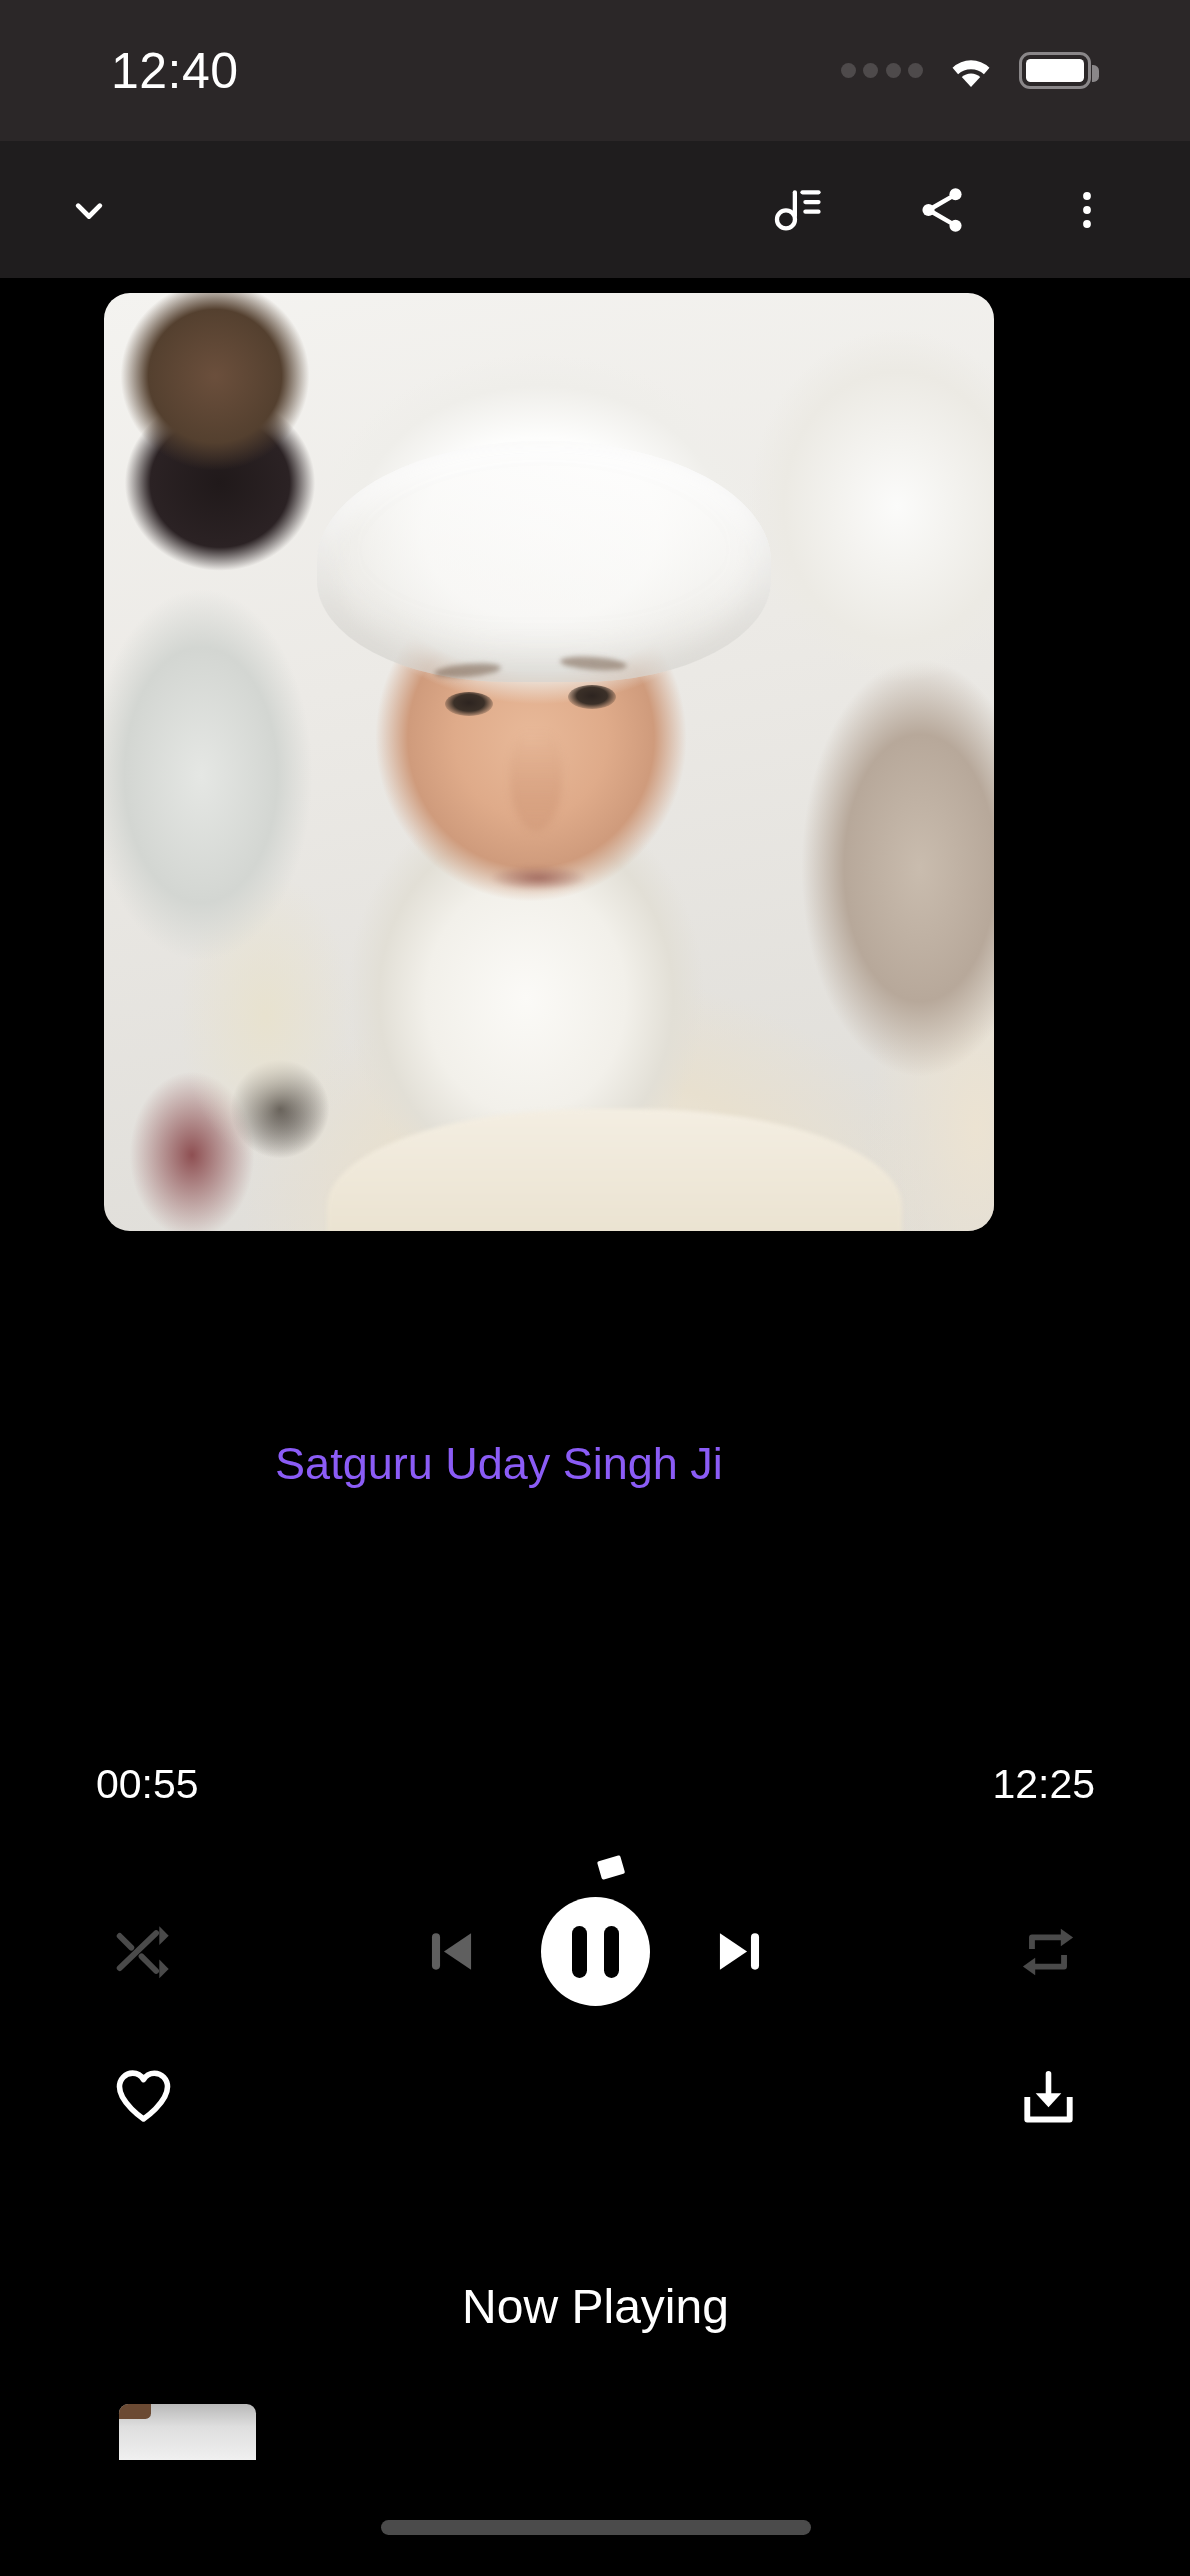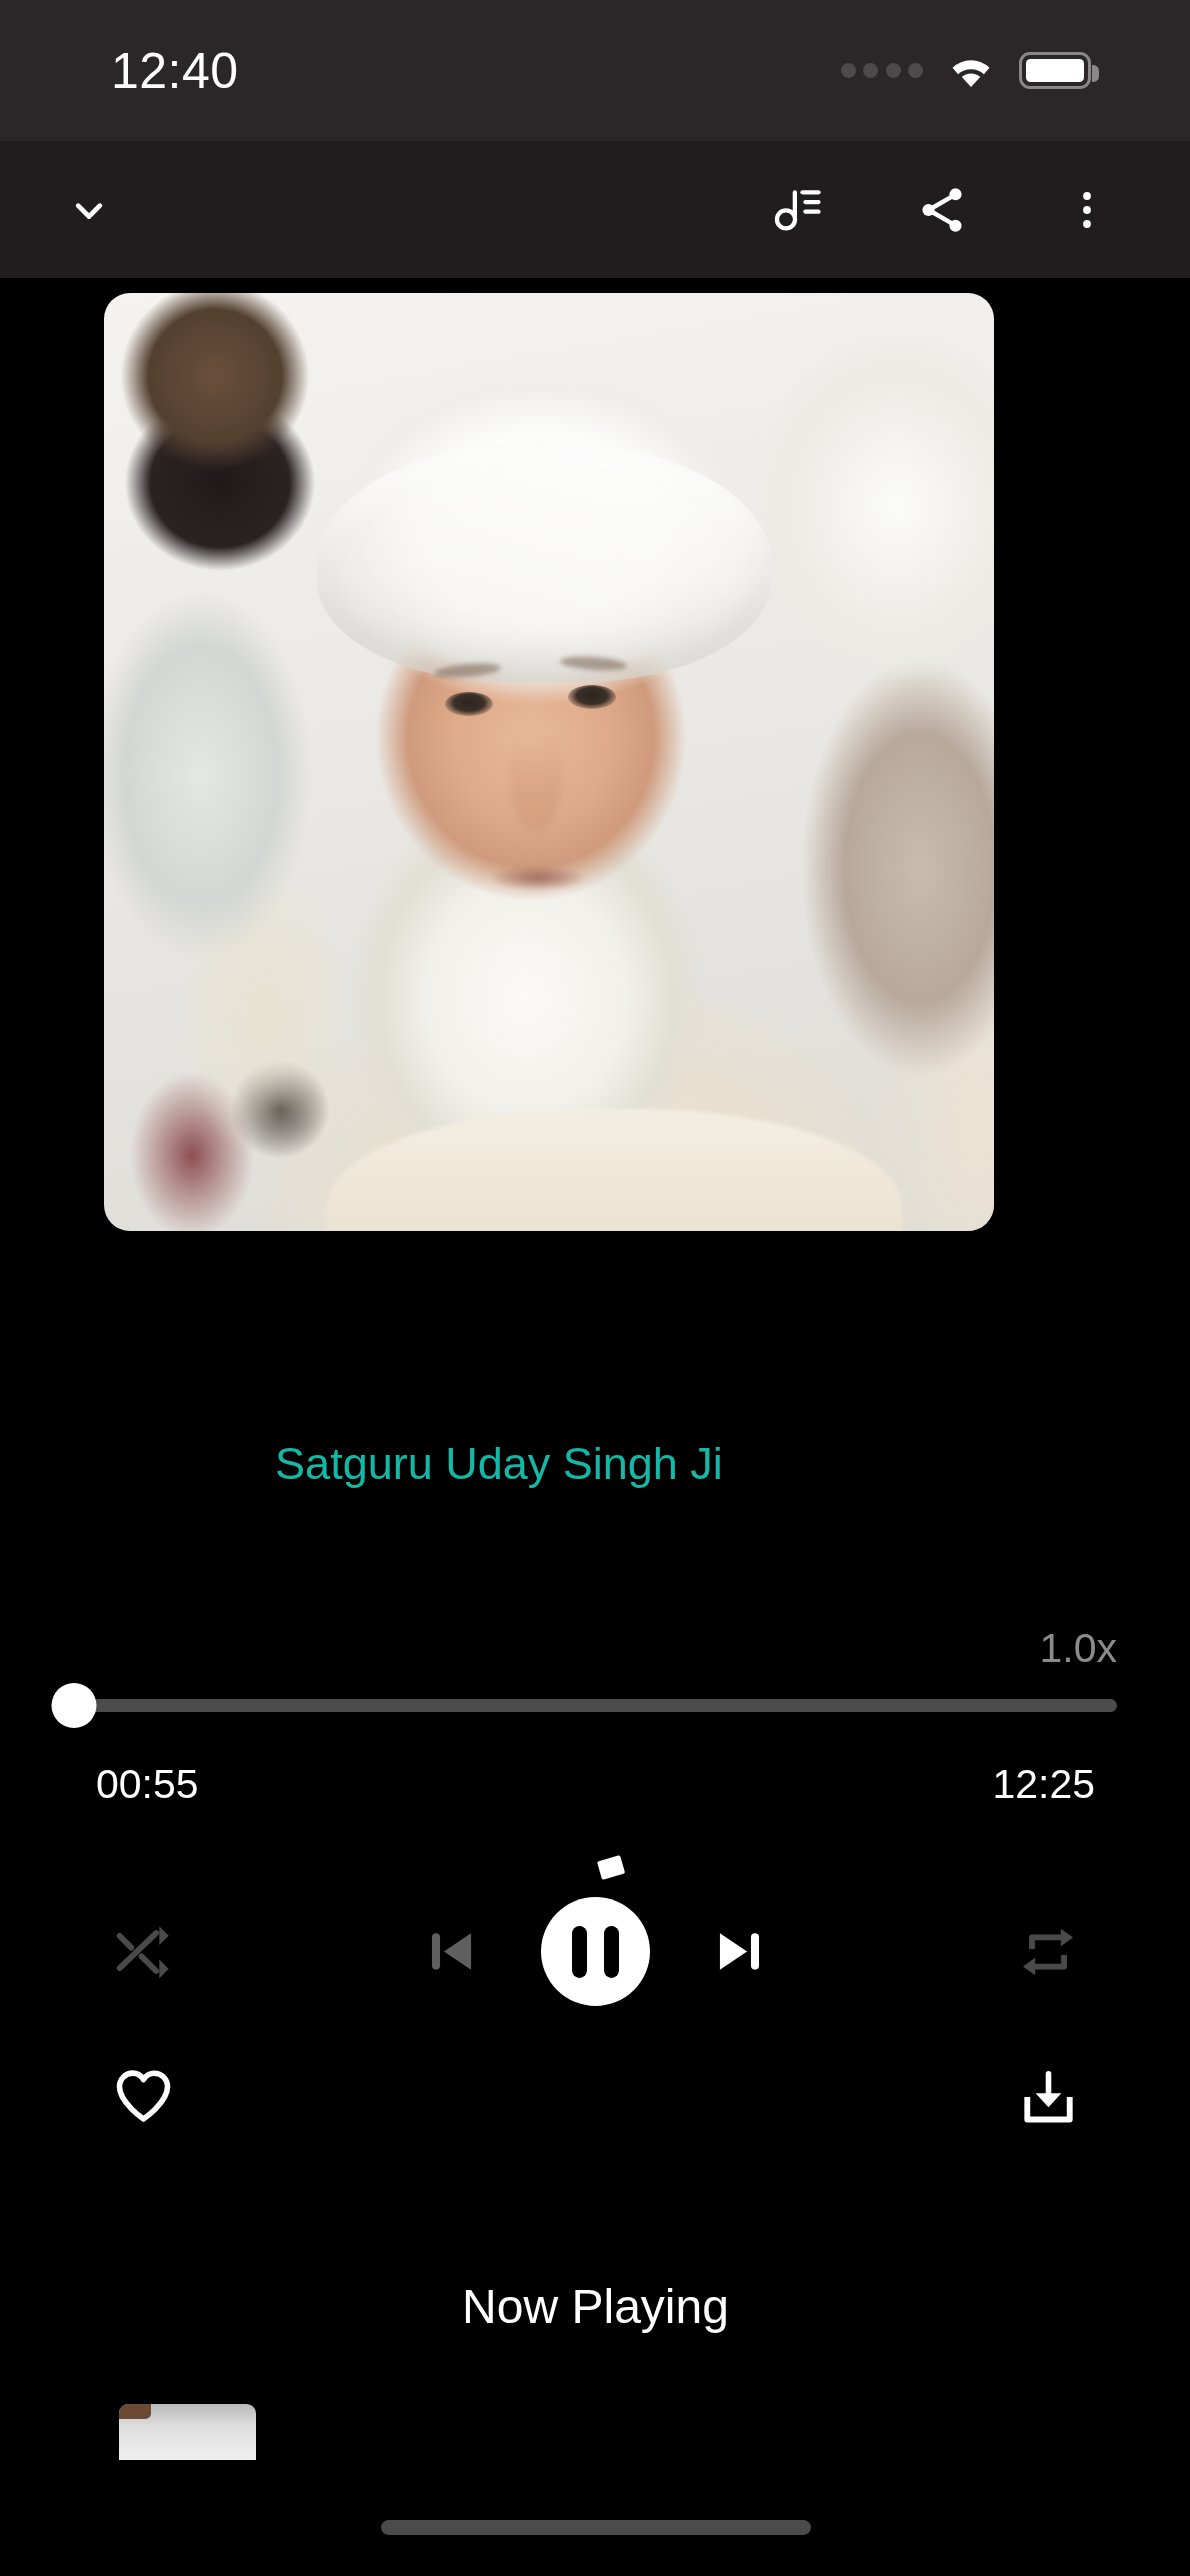--- a/index.html
+++ b/index.html
@@ -129,7 +129,7 @@
   }
   .track-artist {
     position:absolute; left:0; top:1441px; width:998px;
-    text-align:center; color:#14b8a6; font-size:45px; font-weight:400;
+    text-align:center; color:#8b5cf6; font-size:45px; font-weight:400;
     line-height:1;
   }
 

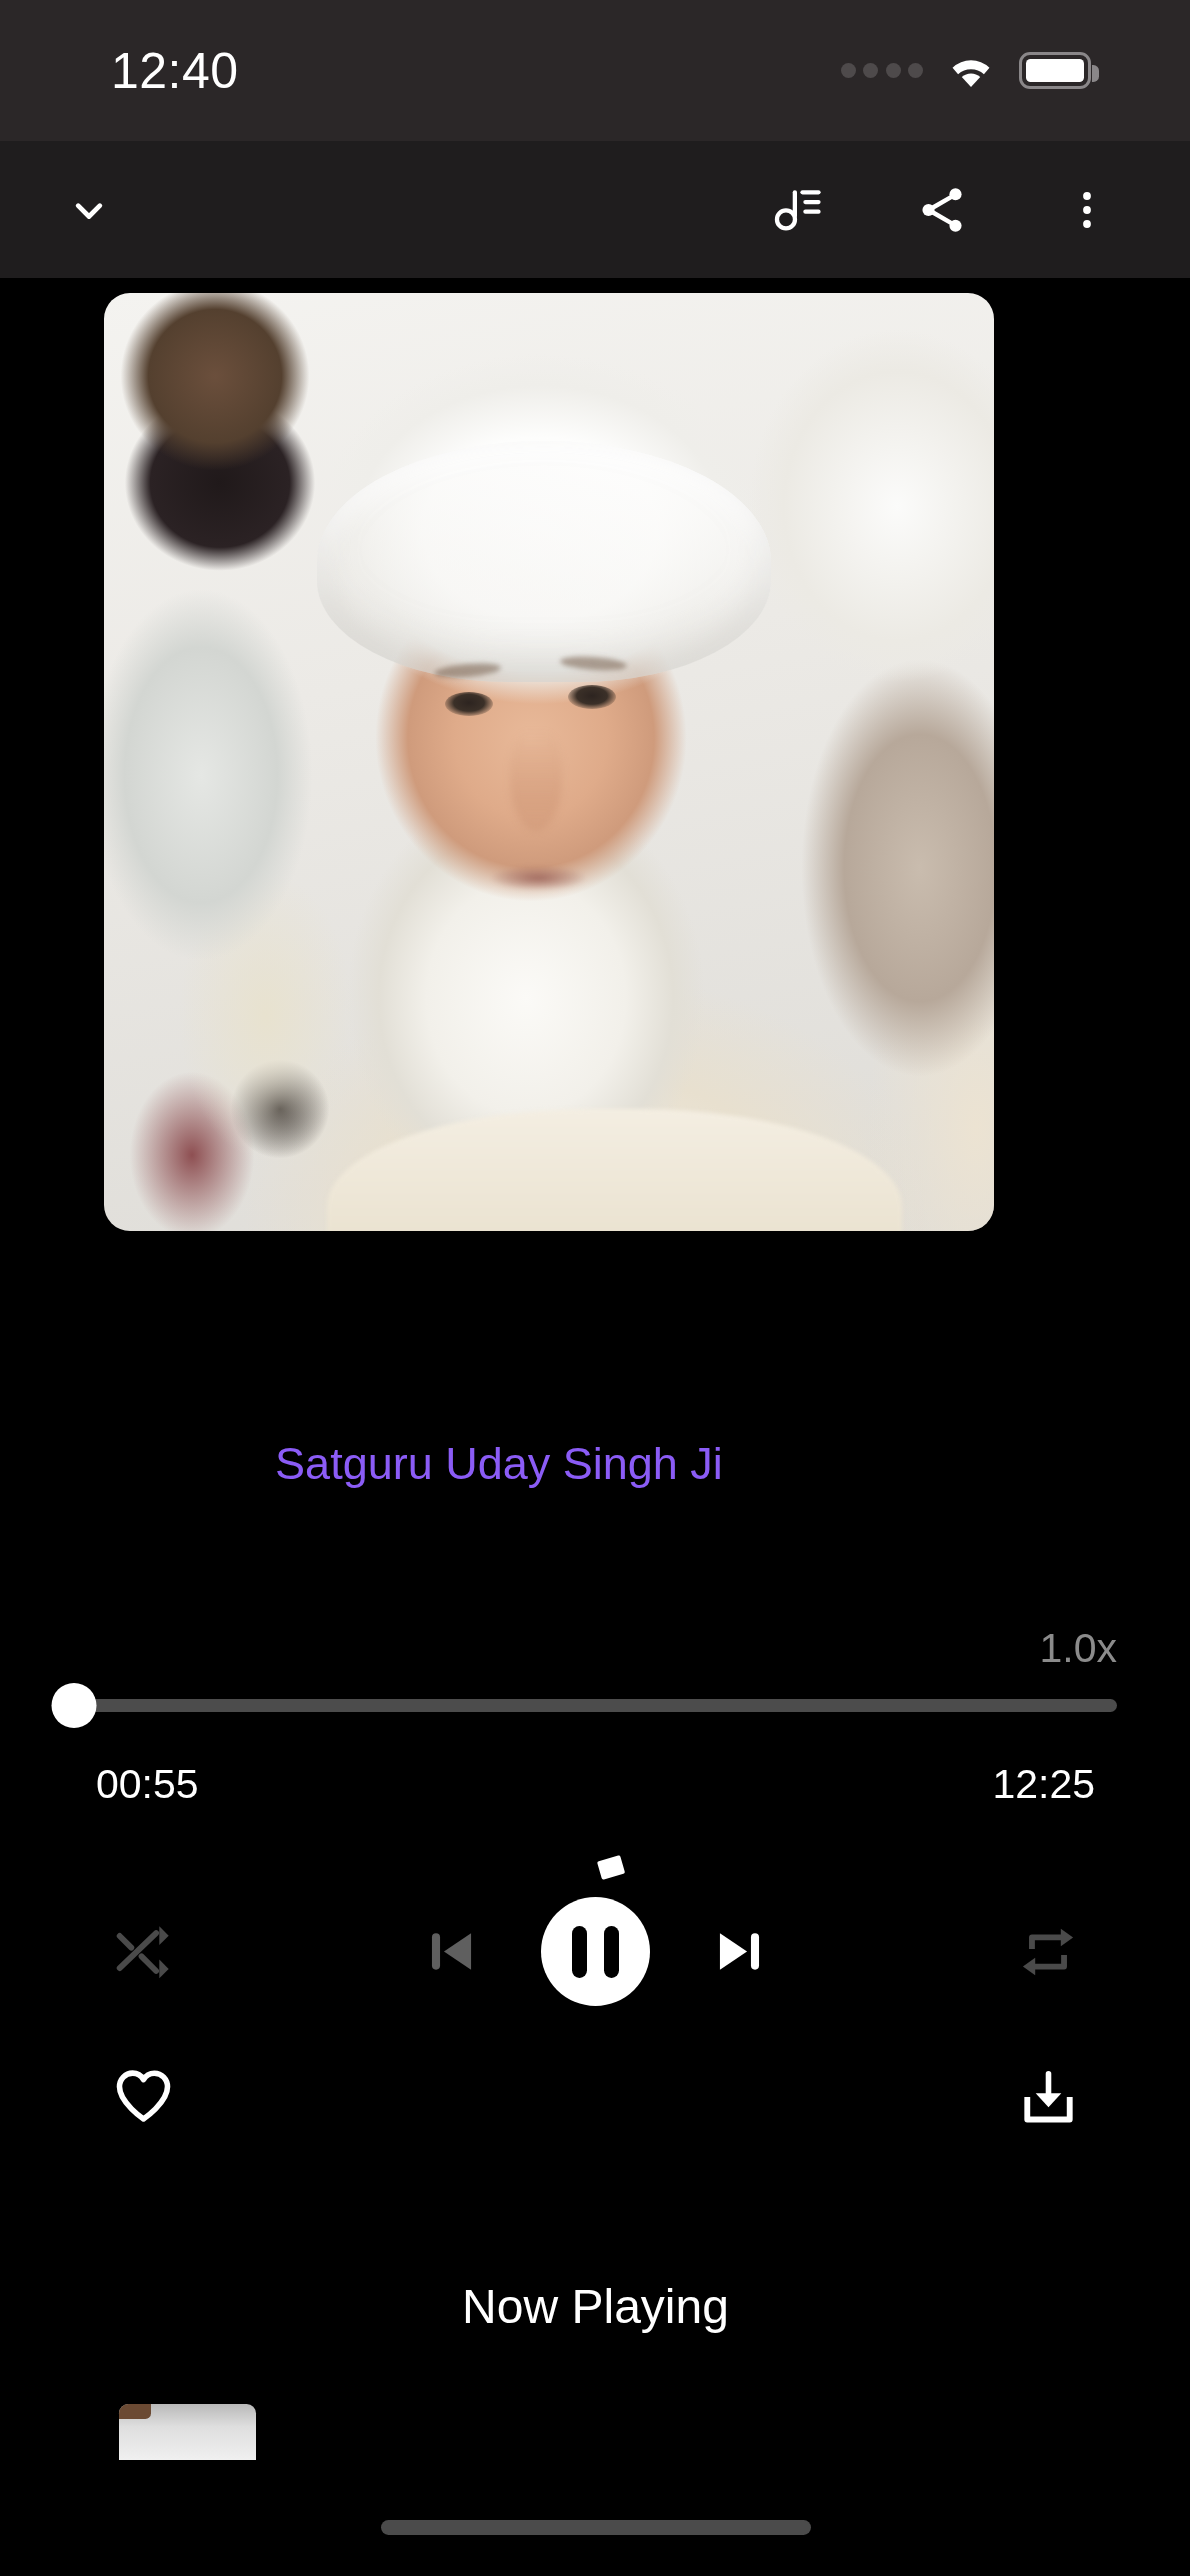--- a/index.html
+++ b/index.html
@@ -297,13 +297,6 @@
 
   <div class="track-artist">Satguru Uday Singh Ji</div>
 
-  <div class="seek-zone">
-    <div class="speed-badge">1.0x</div>
-    <div class="seek-track">
-      <div class="seek-fill" style="width: 0%;"></div>
-    </div>
-    <div class="seek-thumb" style="left: calc(0% + 74px);"></div>
-  </div>
 
   <div class="time-row">
     <span>00:55</span>

